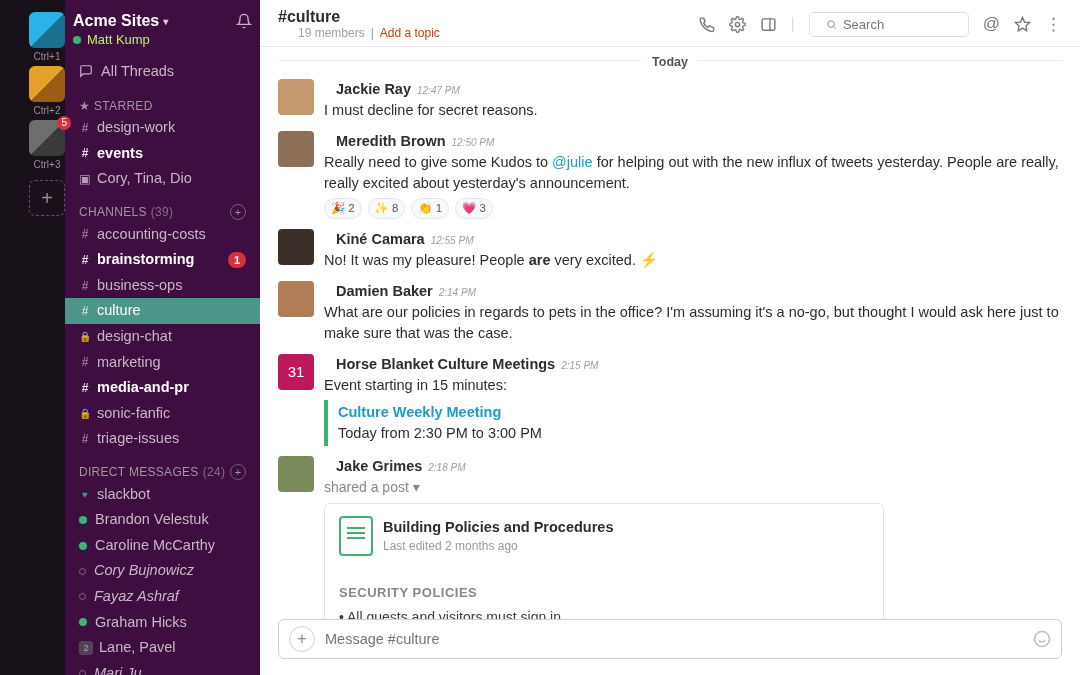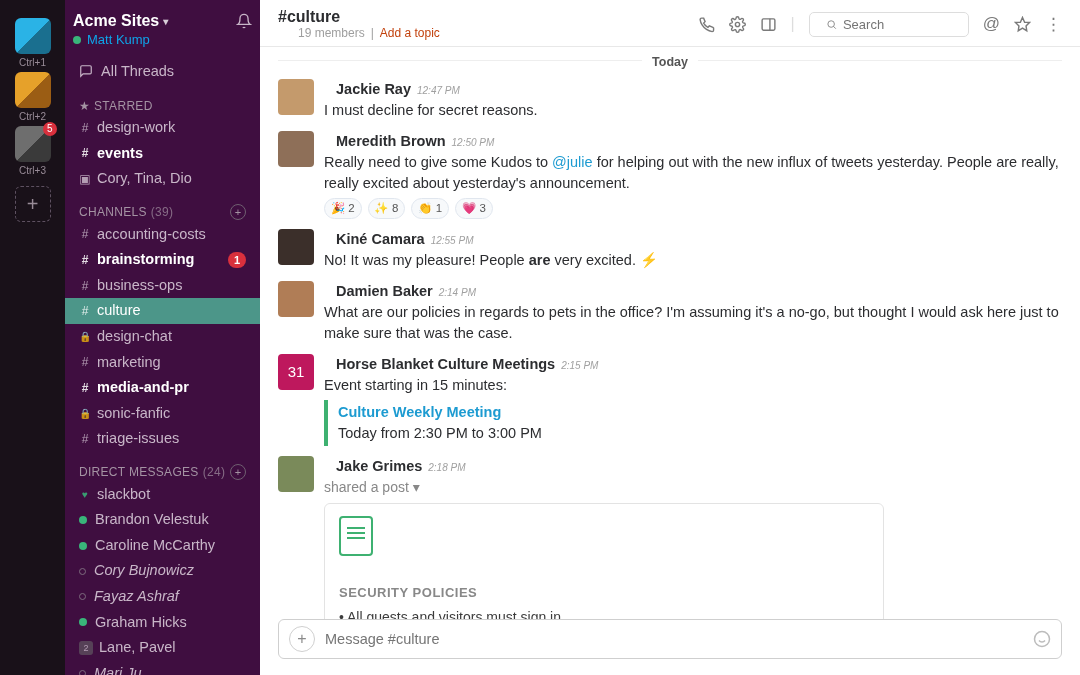--- a/index.html
+++ b/index.html
@@ -14,7 +14,7 @@
 .team-name { color: #fff; font-weight: 700; font-size: 16px; display: flex; align-items: center; gap: 4px; }
 .team-name .chev { font-size: 10px; opacity: .8; }
 .sb-head-row { display: flex; justify-content: space-between; align-items: center; }
-.me-line { font-size: 13px; color: #0ea5e9; margin-top: 2px; display:flex; align-items:center; gap:6px;}
+.me-line { font-size: 13px; color: #bef264; margin-top: 2px; display:flex; align-items:center; gap:6px;}
 .presence-dot { width: 8px; height: 8px; border-radius: 50%; background: #39b57a; display: inline-block; }
 .presence-dot.away { background: transparent; border: 1.5px solid #7d6b7e; width:7px; height:7px;}
 .sb-row { padding: 3px 14px; display: flex; align-items: center; gap: 6px; cursor: pointer; line-height: 1.35; }

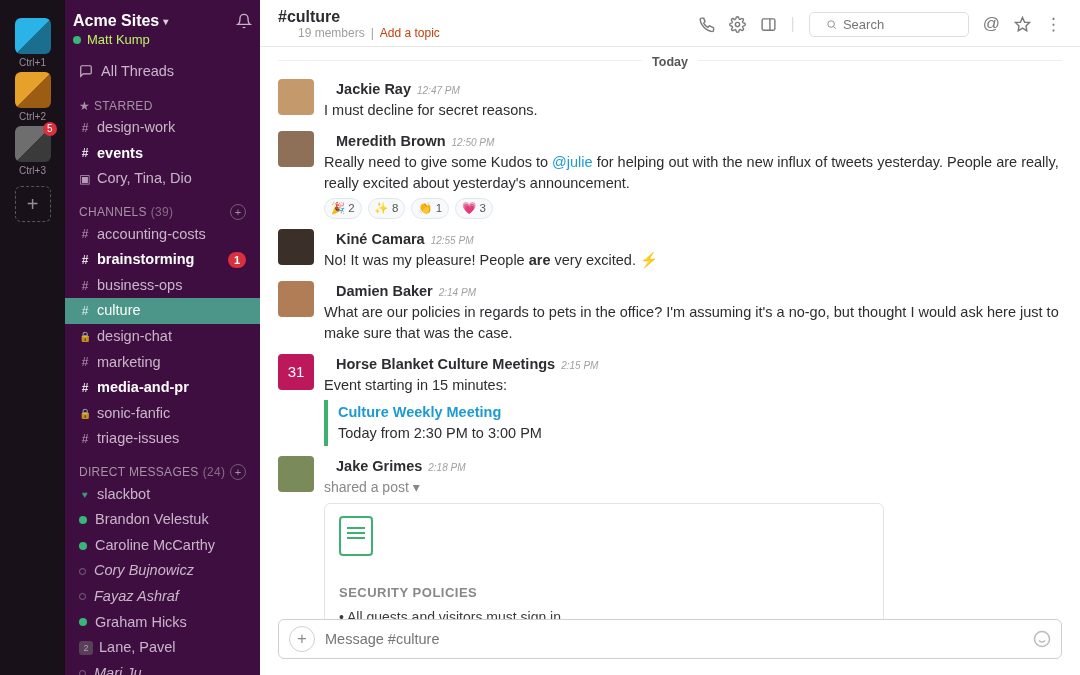--- a/index.html
+++ b/index.html
@@ -4,7 +4,7 @@
 <style>
 * { margin: 0; padding: 0; box-sizing: border-box; font-family: -apple-system, BlinkMacSystemFont, "Segoe UI", Helvetica, Arial, sans-serif; }
 body { width: 1080px; height: 675px; overflow: hidden; display: flex; background: #fff; }
-.workspace-rail { width: 65px; background: #191119; display: flex; flex-direction: column; align-items: center; padding-top: 18px; gap: 4px; }
+.workspace-rail { width: 65px; background: #191119; display: flex; flex-direction: column; align-items: flex-end; padding-top: 12px; gap: 4px; }
 .ws-item { width: 36px; display: flex; flex-direction: column; align-items: center; color: #988b97; font-size: 10px; gap: 3px; position: relative; cursor: pointer; }
 .ws-square { width: 36px; height: 36px; border-radius: 6px; }
 .ws-badge { position: absolute; top: -4px; right: -6px; background: #d9303d; color: #fff; border-radius: 8px; font-size: 10px; padding: 0 4px; line-height: 14px; }

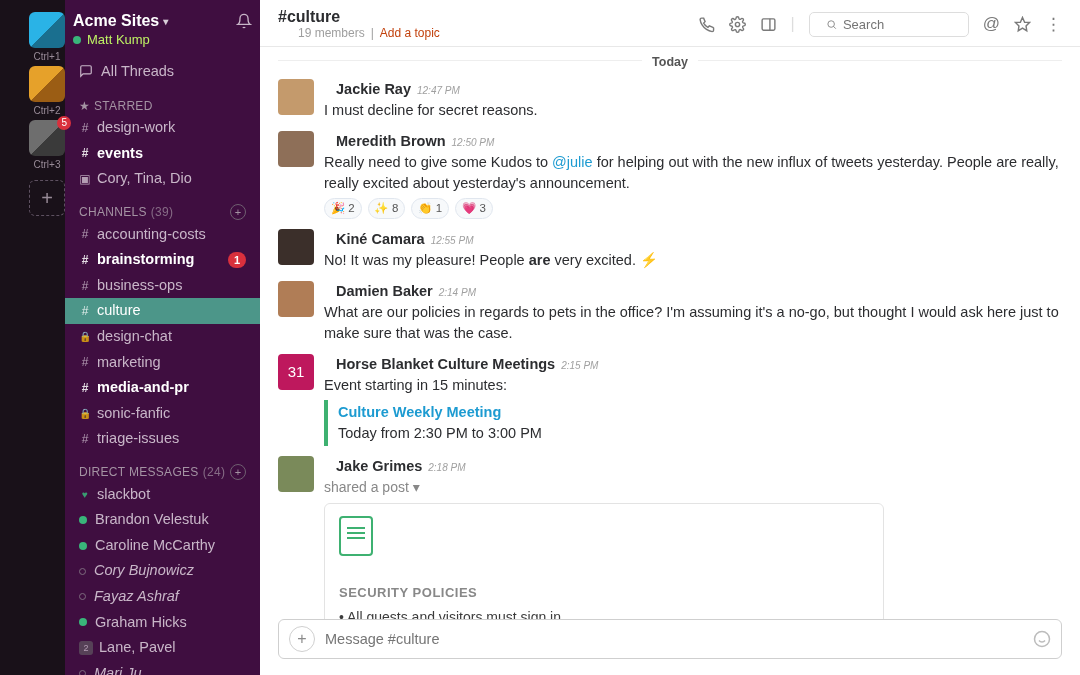--- a/index.html
+++ b/index.html
@@ -354,6 +354,10 @@
             <div class="post-card fade">
       <div class="post-head">
                 <div class="doc-icon"></div>
+      <div>
+                  <div class="post-title">Building Policies and Procedures</div>
+      <div class="post-meta">Last edited 2 months ago</div>
+                </div>
               </div>
       <div class="post-section">SECURITY POLICIES</div>
       <div class="post-bullet">• All guests and visitors must sign in</div>

